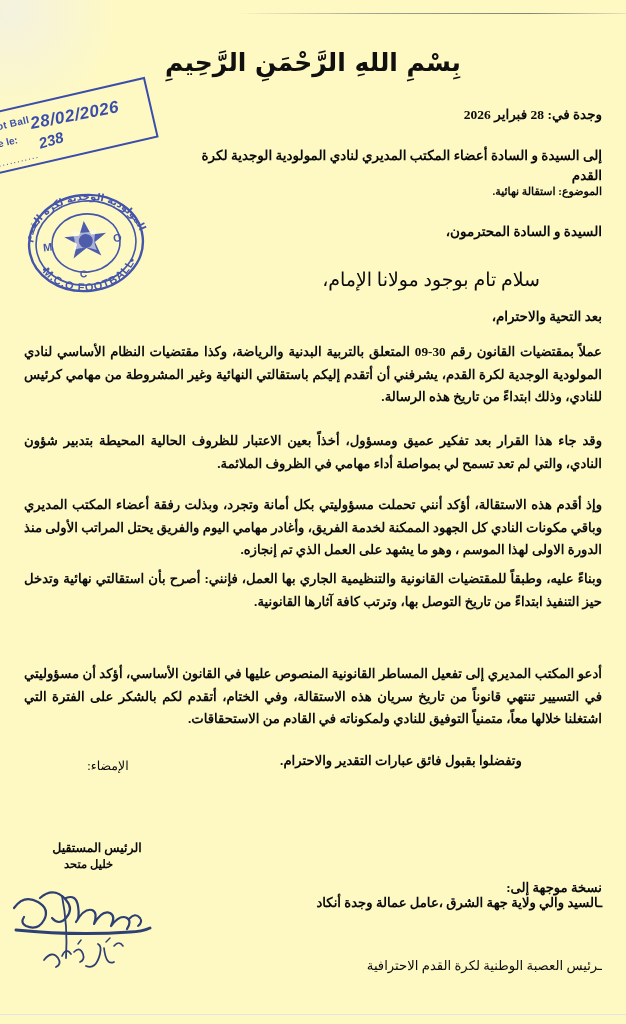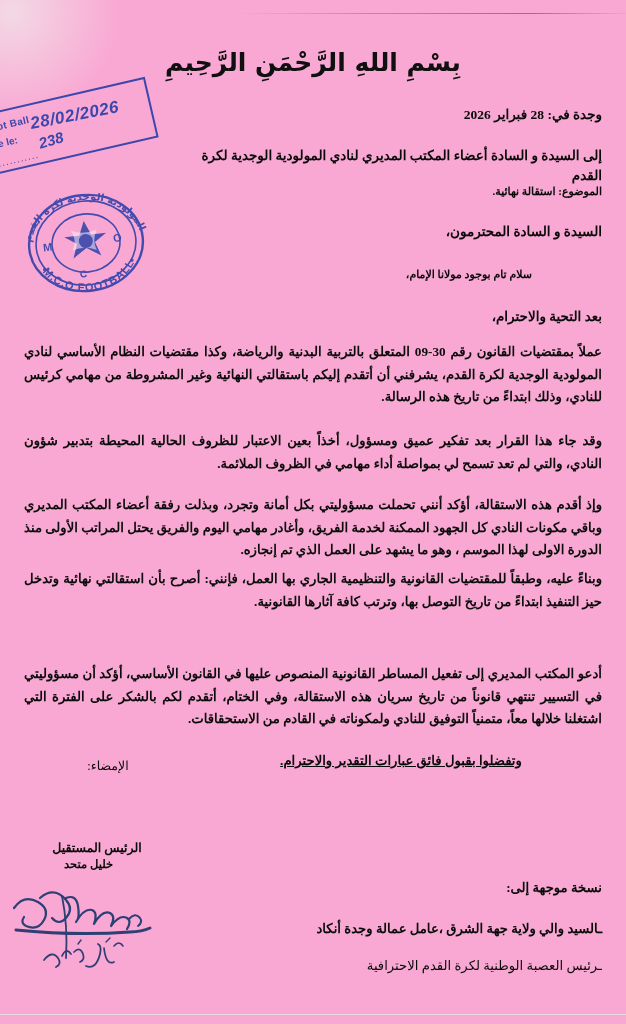--- a/index.html
+++ b/index.html
@@ -18,7 +18,7 @@
     width: 626px;
     height: 1024px;
     margin: 0 auto;
-    background: #f9a8d4;
+    background: #fef9c3;
     overflow: hidden;
     color: #0a0a0a;
   }

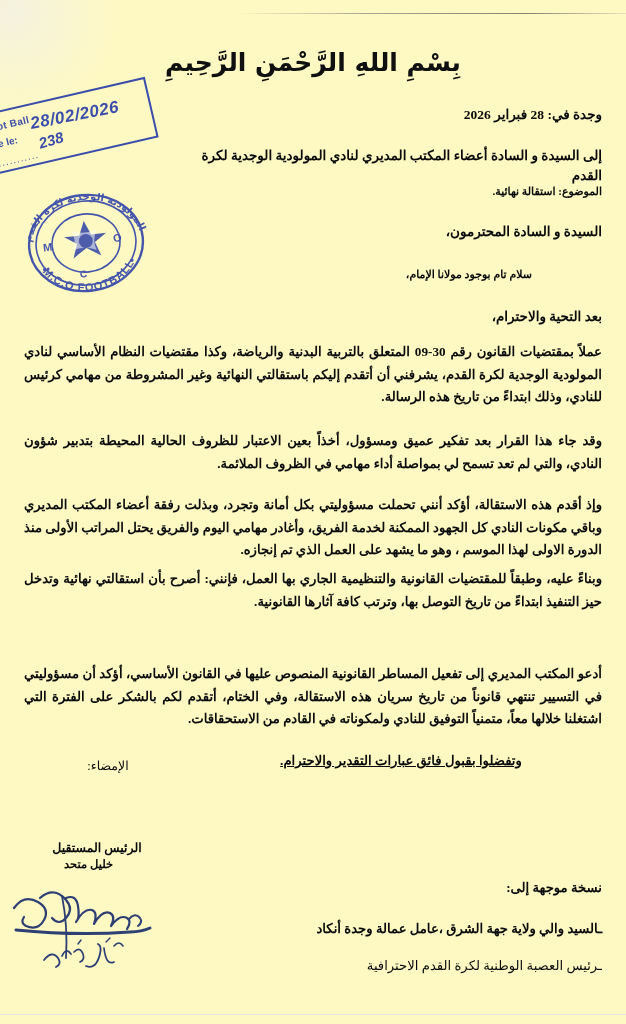--- a/index.html
+++ b/index.html
@@ -164,9 +164,9 @@
   .salutation-2 {
     position: absolute;
     top: 268px;
-    right: 94px;
-    font-size: 11px;
-    font-weight: 700;
+    right: 86px;
+    font-size: 19px;
+    font-weight: 400;
     direction: rtl;
     white-space: nowrap;
   }

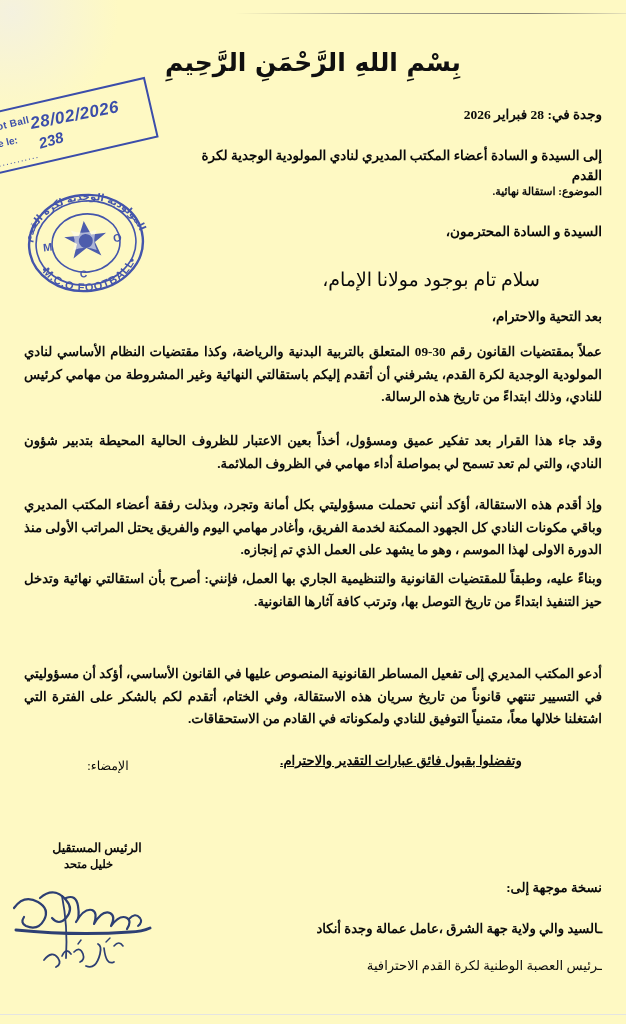--- a/index.html
+++ b/index.html
@@ -208,7 +208,6 @@
     direction: rtl;
     text-align: center;
     white-space: nowrap;
-    text-decoration: underline;
   }
 
   

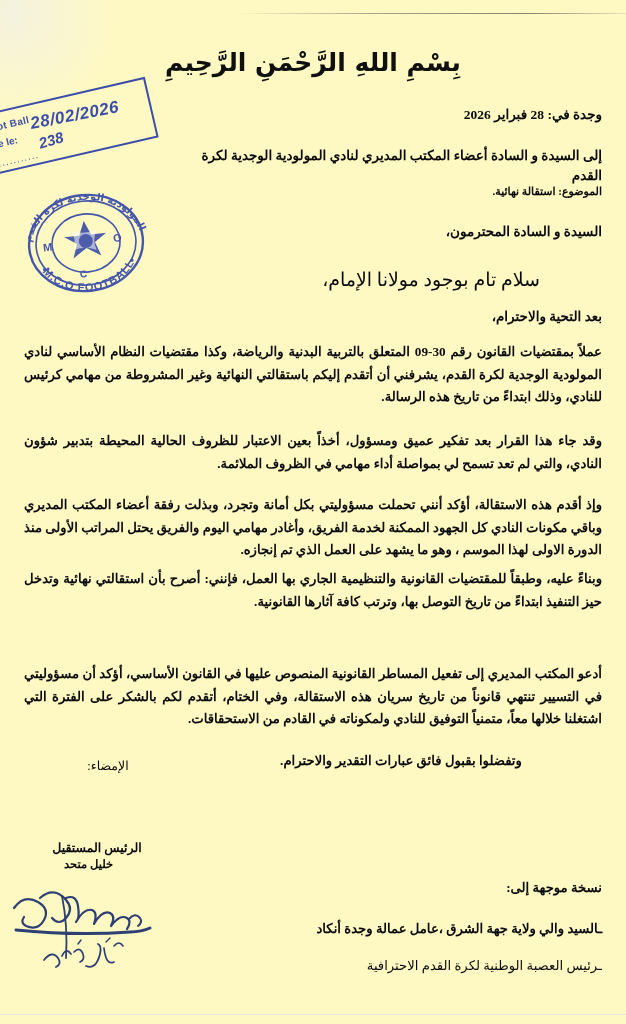--- a/index.html
+++ b/index.html
@@ -261,7 +261,7 @@
   }
   .cc-item-1 {
     position: absolute;
-    top: 921px;
+    top: 895px;
     right: 24px;
     font-size: 13.2px;
     font-weight: 700;

